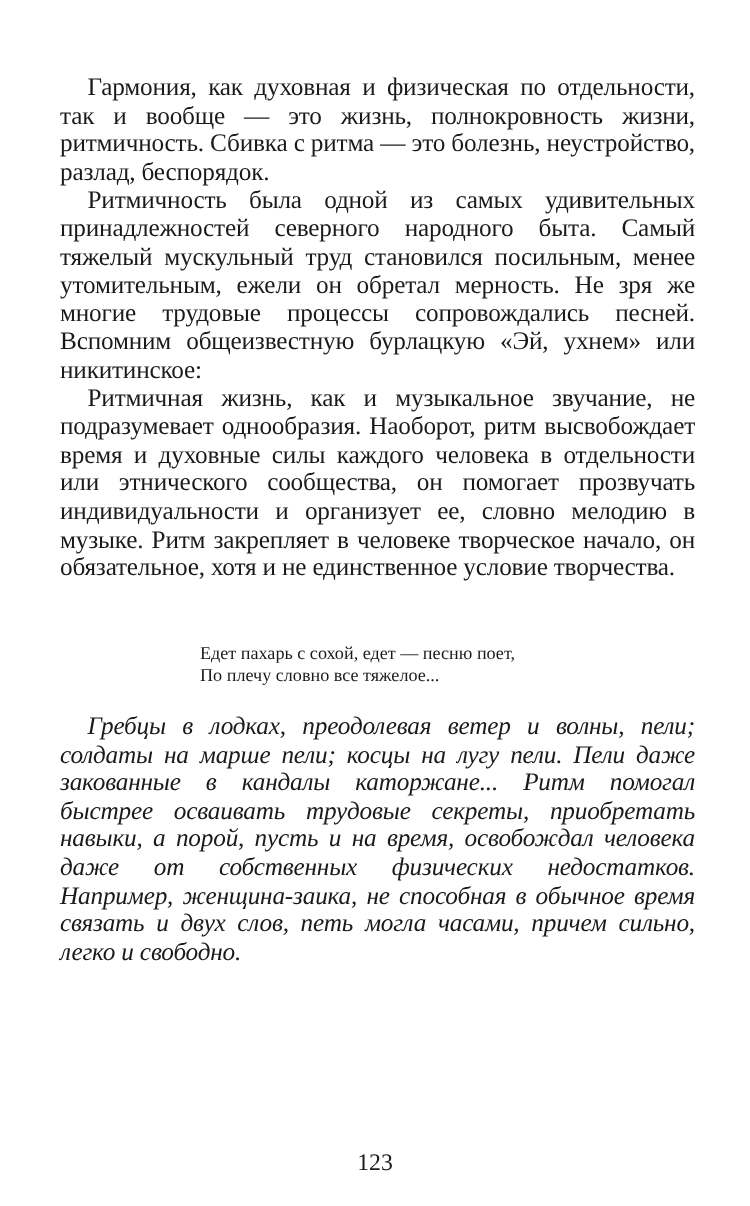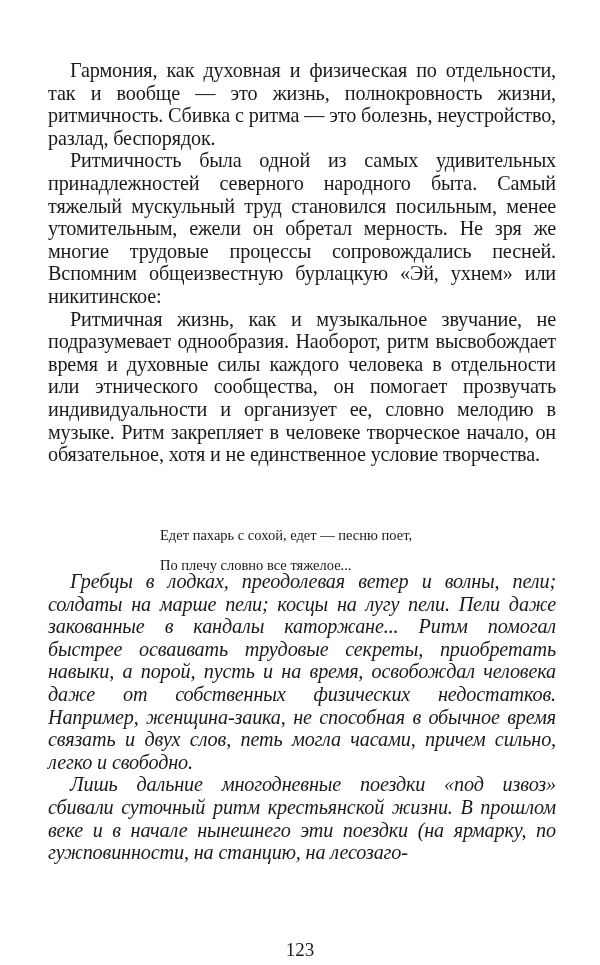--- a/index.html
+++ b/index.html
@@ -9,7 +9,7 @@
   .para { font-size: 20.2px; line-height: 22.6px; text-align: justify; margin: 0;
           text-indent: 22px; letter-spacing: -0.15px; }
   .verse { position: absolute; left: 160px; top: 514px; font-size: 14.5px; line-height: 18px; }
-  .verse div { white-space: nowrap; margin-top: 12px; }
+  .verse div { white-space: nowrap; }
   .page2 { position: absolute; left: 48px; top: 570px; width: 508px; font-style: italic; }
   .pagenum { position: absolute; left: 0; width: 600px; top: 920px; text-align: center; font-size: 19px; margin-top: 19px; }
 </style>

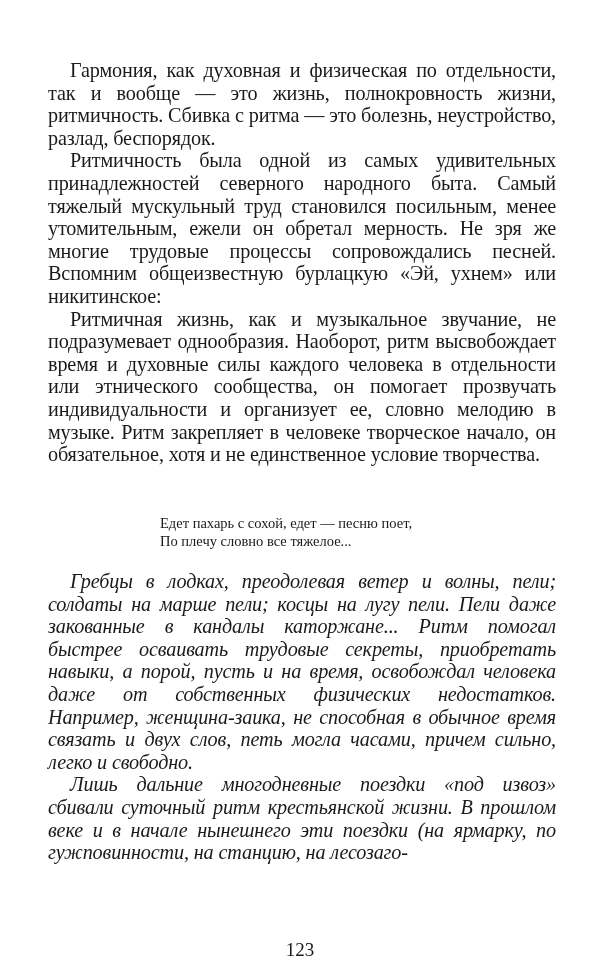--- a/index.html
+++ b/index.html
@@ -29,7 +29,6 @@
 
 <div class="page2">
   <p class="para">Гребцы в лодках, преодолевая ветер и волны, пели; солдаты на марше пели; косцы на лугу пели. Пели даже закованные в кандалы каторжане... Ритм помогал быстрее осваивать трудовые секреты, приобретать навыки, а порой, пусть и на время, освобождал человека даже от собственных физических недостатков. Например, женщина-заика, не способная в обычное время связать и двух слов, петь могла часами, причем сильно, легко и свободно.</p>
-  <p class="para">Лишь дальние многодневные поездки «под извоз» сбивали суточный ритм крестьянской жизни. В прошлом веке и в начале нынешнего эти поездки (на ярмарку, по гужповинности, на станцию, на лесозаго-</p>
 </div>
 
 <div class="pagenum">123</div>

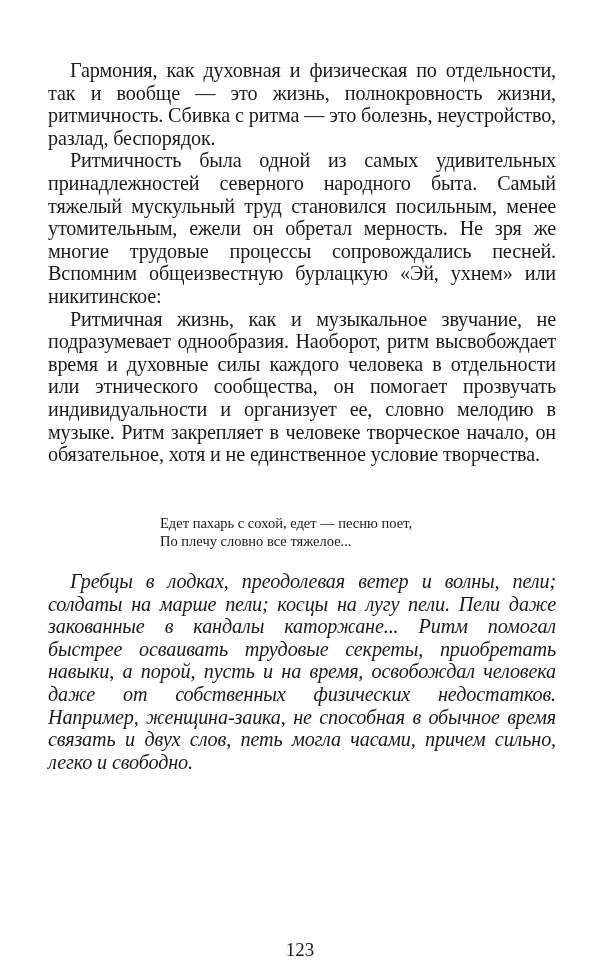--- a/index.html
+++ b/index.html
@@ -11,7 +11,7 @@
   .verse { position: absolute; left: 160px; top: 514px; font-size: 14.5px; line-height: 18px; }
   .verse div { white-space: nowrap; }
   .page2 { position: absolute; left: 48px; top: 570px; width: 508px; font-style: italic; }
-  .pagenum { position: absolute; left: 0; width: 600px; top: 920px; text-align: center; font-size: 19px; margin-top: 19px; }
+  .pagenum { position: absolute; left: 0; width: 600px; top: 920px; text-align: center; font-size: 19px; }
 </style>
 </head>
 <body>

